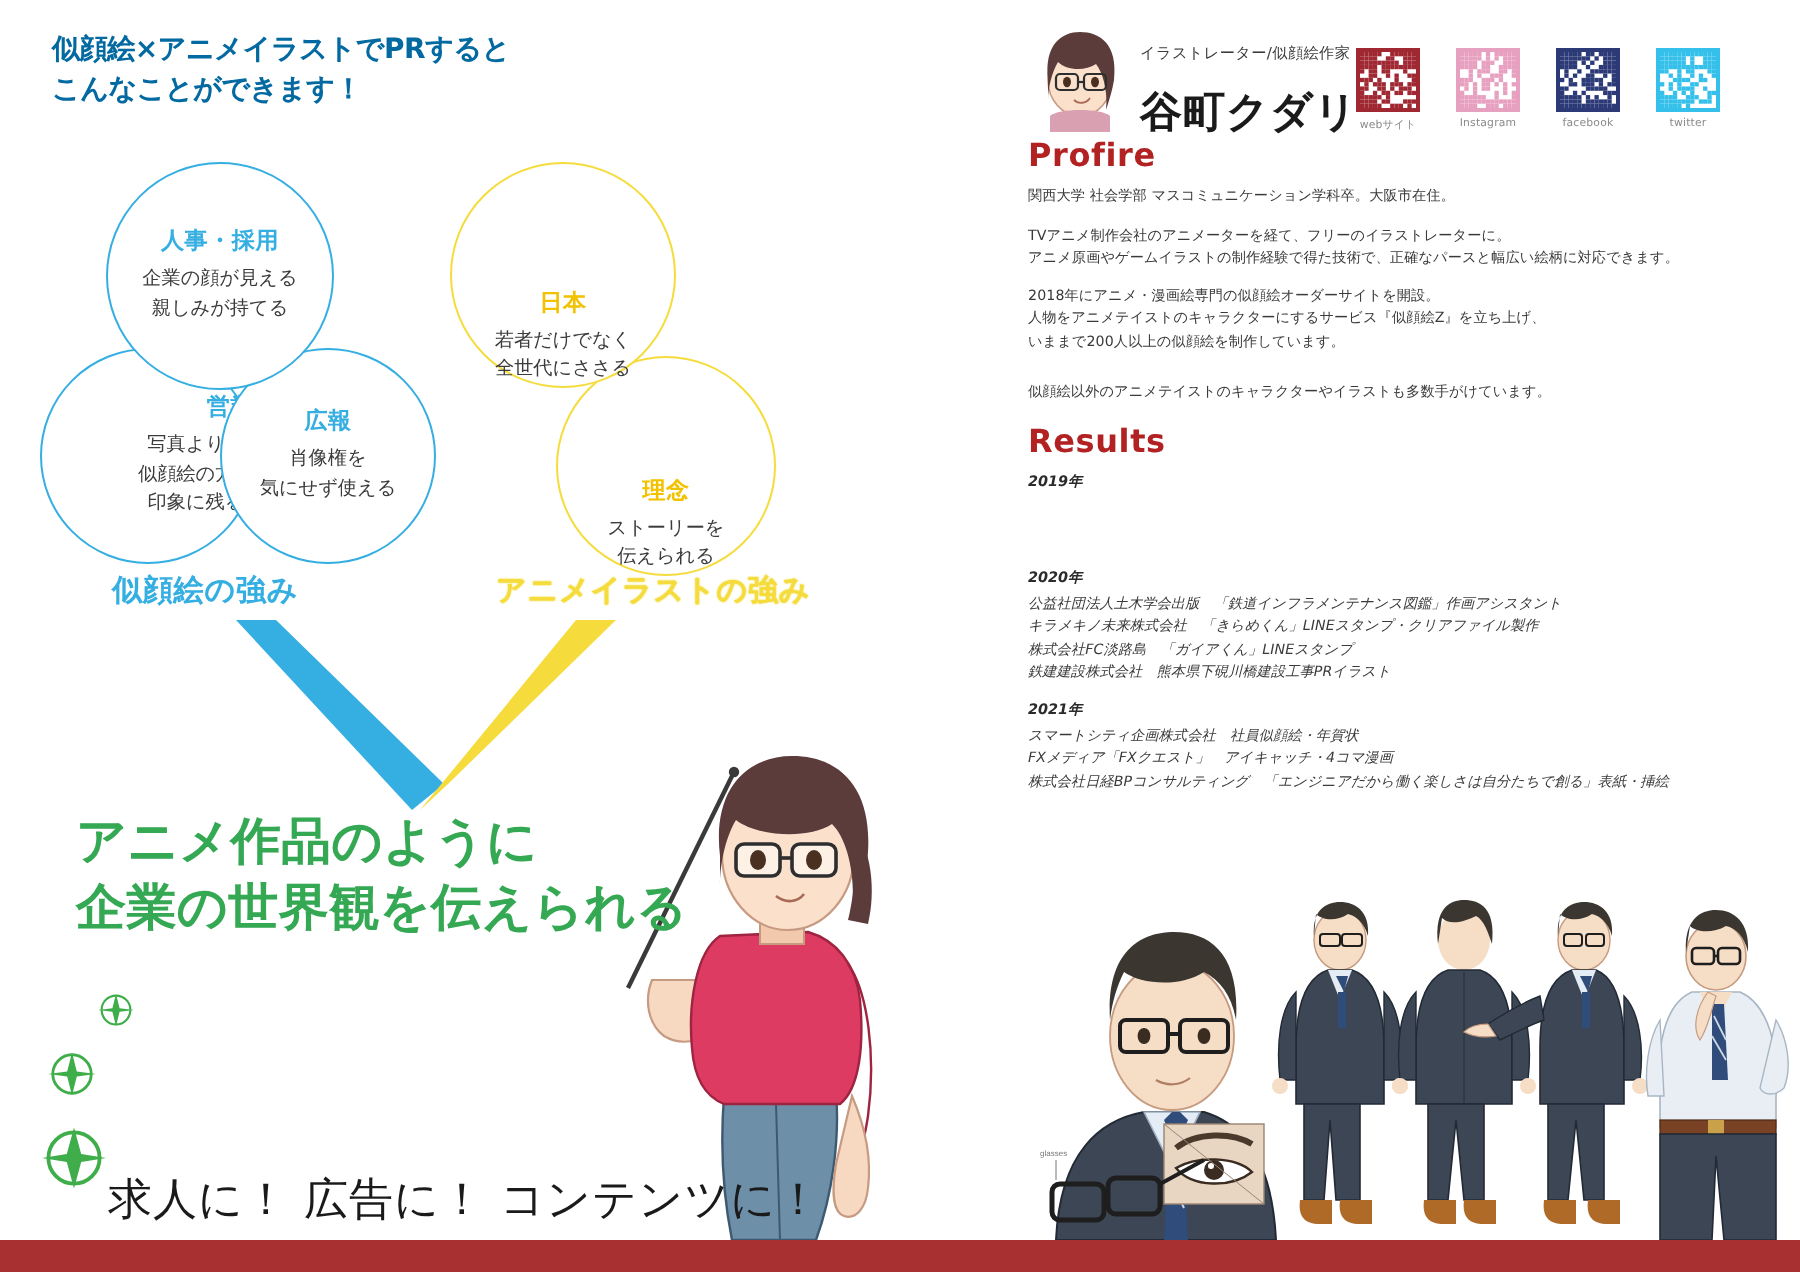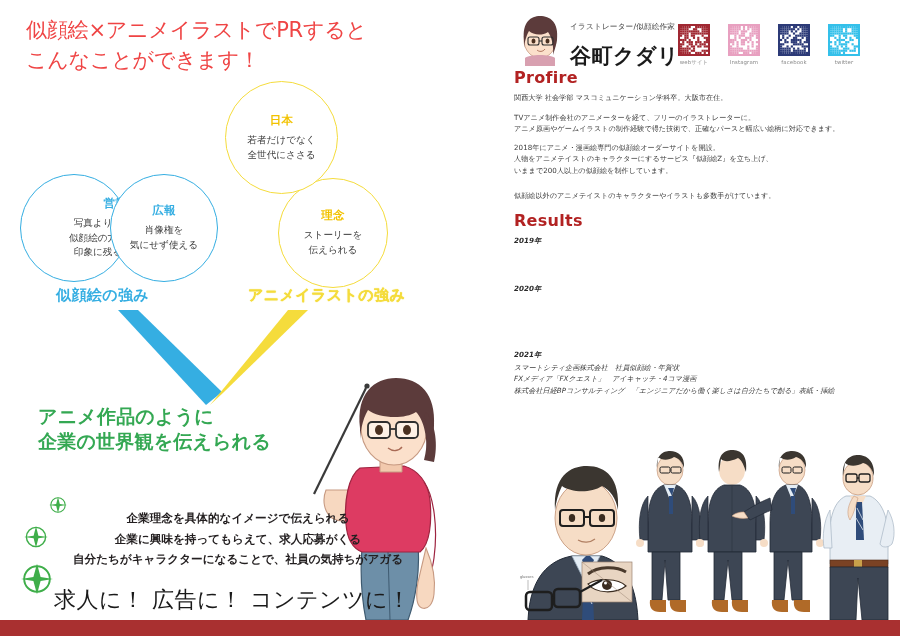--- a/index.html
+++ b/index.html
@@ -22,7 +22,7 @@
   }
   #main-title {
     position: absolute; left: 26px; top: 16px;
-    font-size: 21px; font-weight: normal; color: #ef4444;
+    font-size: 14px; font-weight: bold; color: #0369a1;
     line-height: 1.42; letter-spacing: -0.2px;
     white-space: pre-line;
   }

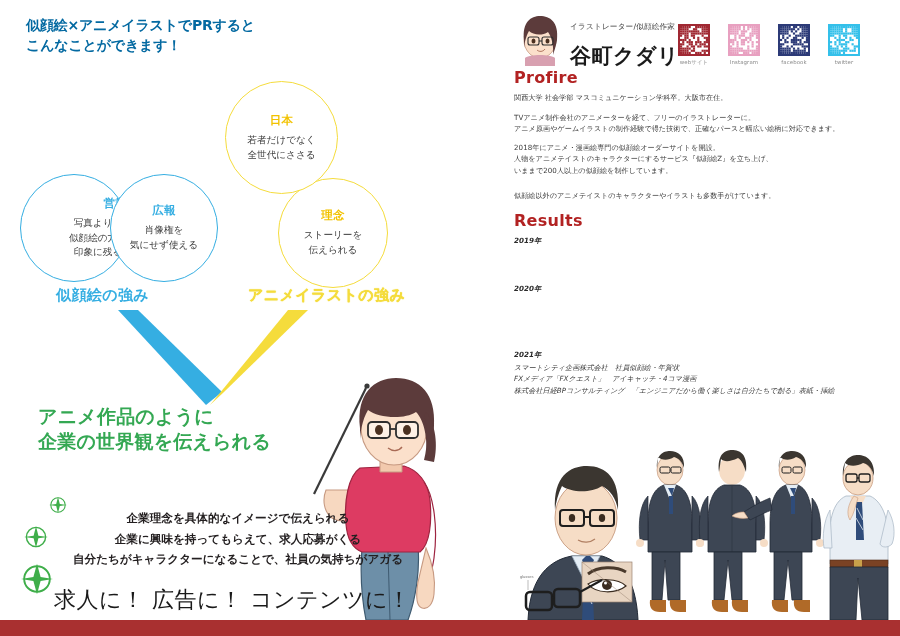--- a/index.html
+++ b/index.html
@@ -165,6 +165,11 @@
     <div id="main-title">似顔絵×アニメイラストでPRすると
 こんなことができます！</div>
 
+    <div class="circle blue" id="circle-jinji">
+      <div class="c-head">人事・採用</div>
+      <div class="c-body">企業の顔が見える
+親しみが持てる</div>
+    </div>
     <div class="circle blue" id="circle-eigyo">
       <div class="c-head">営業</div>
       <div class="c-body">写真よりも

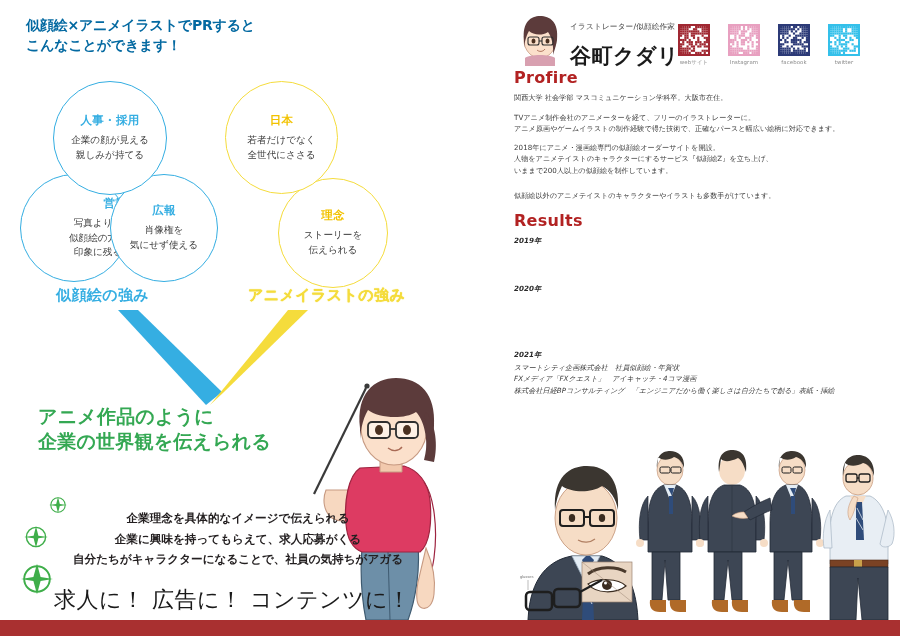--- a/index.html
+++ b/index.html
@@ -46,7 +46,7 @@
   }
   .circle.blue { border: 1.8px solid #35aee2; }
   .circle.blue .c-head { color: #35aee2; }
-  .circle.yellow { border: 1.8px solid #f5dc3c; }
+  .circle.yellow { border: 1.8px solid #f5dc3c; justify-content: flex-end; }
   .circle.yellow .c-head { color: #f2c200; }
 
   #circle-jinji   { left: 53px;  top: 81px;  width: 114px; height: 114px; z-index: 4; }

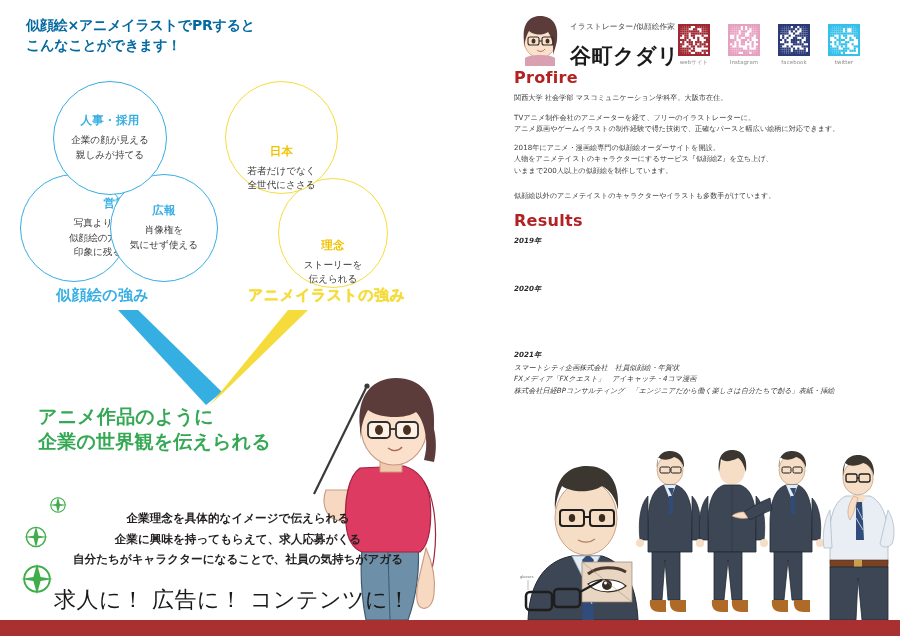--- a/index.html
+++ b/index.html
@@ -761,6 +761,10 @@
     </div>
     <div class="result-block" id="results-2020">
       <div class="result-year">2020年</div>
+      <div class="result-lines">公益社団法人土木学会出版　「鉄道インフラメンテナンス図鑑」作画アシスタント
+キラメキノ未来株式会社　「きらめくん」LINEスタンプ・クリアファイル製作
+株式会社FC淡路島　「ガイアくん」LINEスタンプ
+鉄建建設株式会社　熊本県下硯川橋建設工事PRイラスト</div>
     </div>
     <div class="result-block" id="results-2021">
       <div class="result-year">2021年</div>

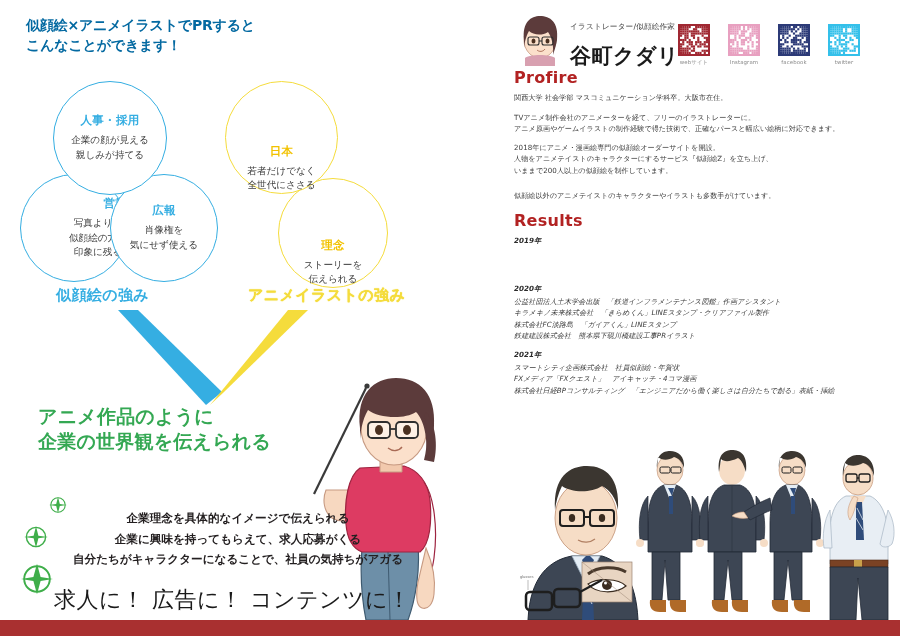--- a/index.html
+++ b/index.html
@@ -68,7 +68,7 @@
 
   #big-headline {
     position: absolute; left: 38px; top: 404px;
-    font-size: 19px; font-weight: bold; color: #34a853;
+    font-size: 25px; font-weight: bold; color: #34a853;
     line-height: 1.32; white-space: pre-line;
     letter-spacing: 0.2px;
     z-index: 5;

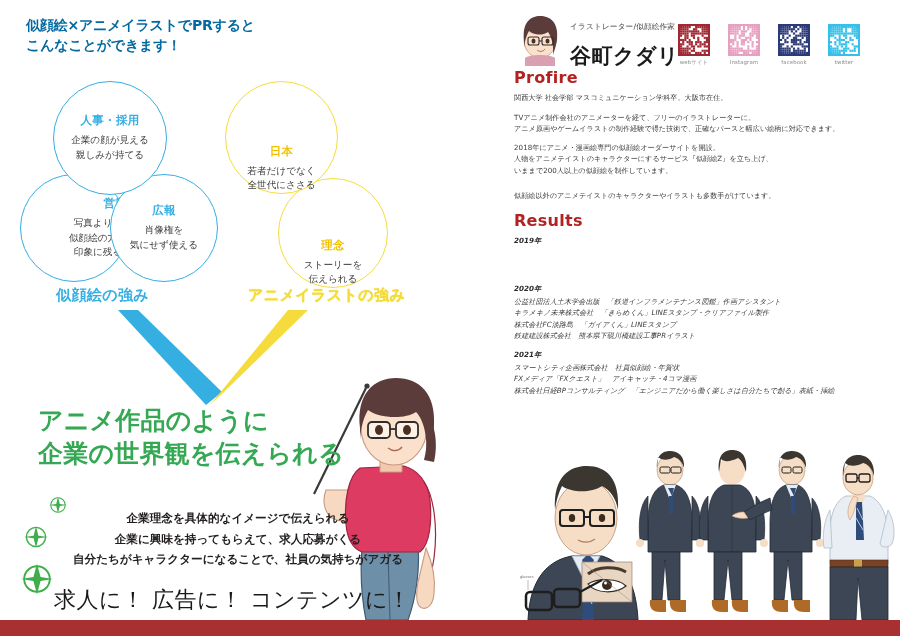--- a/index.html
+++ b/index.html
@@ -202,9 +202,6 @@
 
     <div id="big-headline">アニメ作品のように
 企業の世界観を伝えられる</div>
-    <div id="sub-lines">企業理念を具体的なイメージで伝えられる
-企業に興味を持ってもらえて、求人応募がくる
-自分たちがキャラクターになることで、社員の気持ちがアガる</div>
     <div id="cta-line">求人に！ 広告に！ コンテンツに！</div>
 
     <svg class="sparkle" id="sparkle-1" width="18" height="18" viewBox="0 0 40 40">

